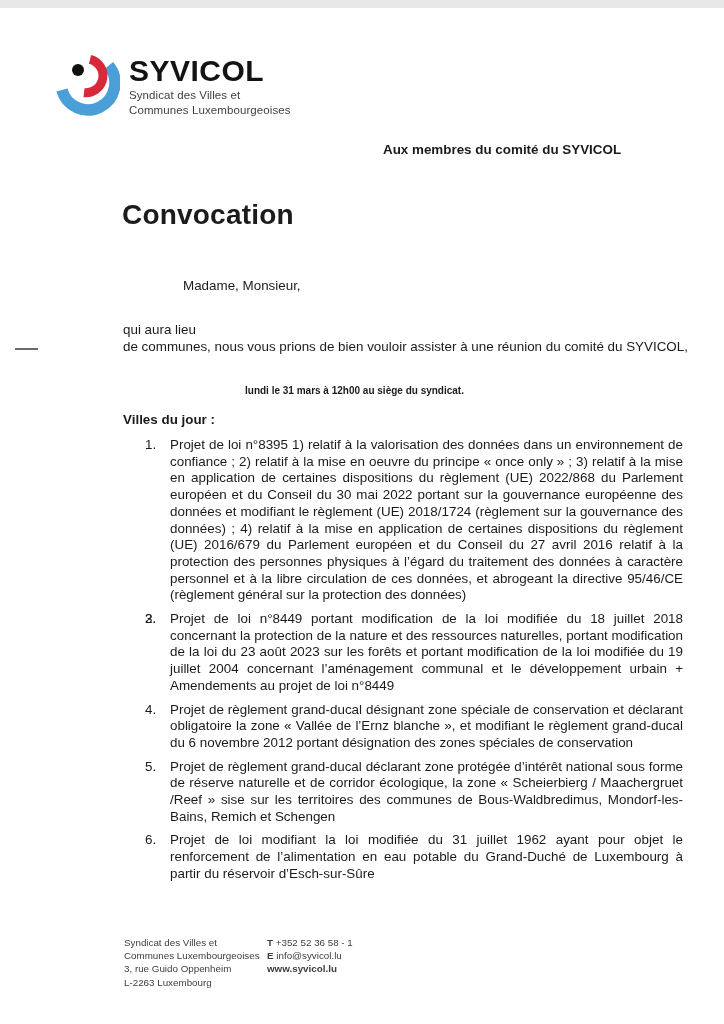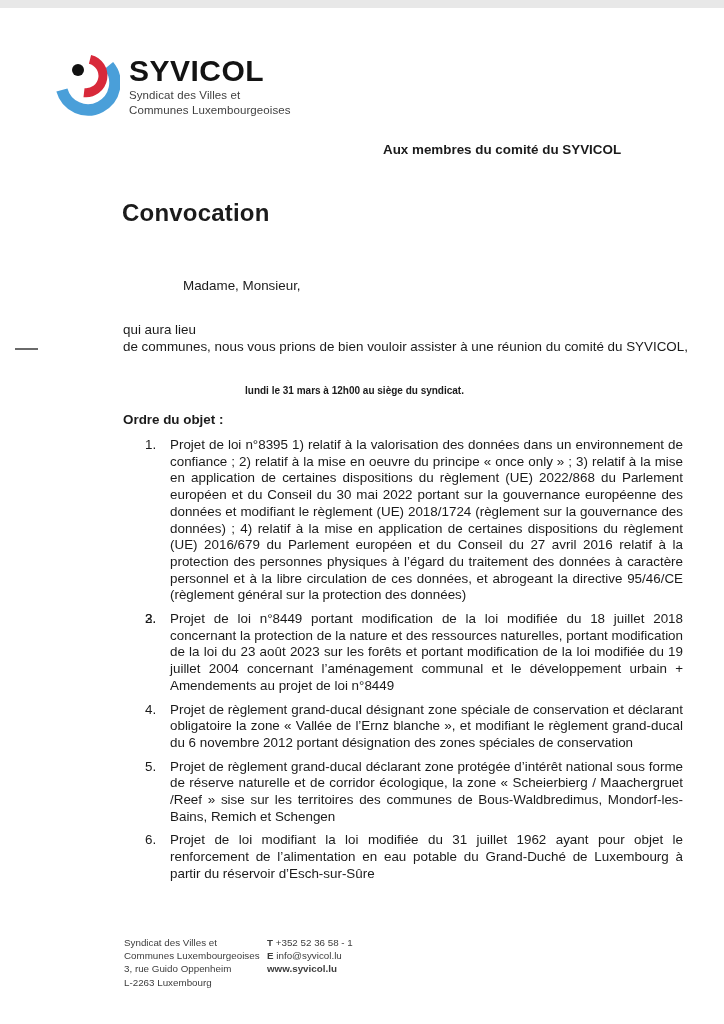--- a/index.html
+++ b/index.html
@@ -18,7 +18,7 @@
   .logo-sub { margin-top:2px; font-size:11.5px; line-height:14.5px; color:#3f3f3f; letter-spacing:0.1px; }
 
   .recipient { position:absolute; left:383px; top:134px; font-size:13.4px; font-weight:bold; }
-  .doc-title { position:absolute; left:122px; top:192px; font-size:24px; font-weight:bold; letter-spacing:0.2px; line-height:1.1; }
+  .doc-title { position:absolute; left:122px; top:192px; font-size:28px; font-weight:bold; letter-spacing:0.2px; line-height:1.1; }
   .salutation { position:absolute; left:183px; top:270px; font-size:13.4px; }
 
   .intro { position:absolute; left:123px; top:314px; font-size:13.4px; line-height:16.8px; }

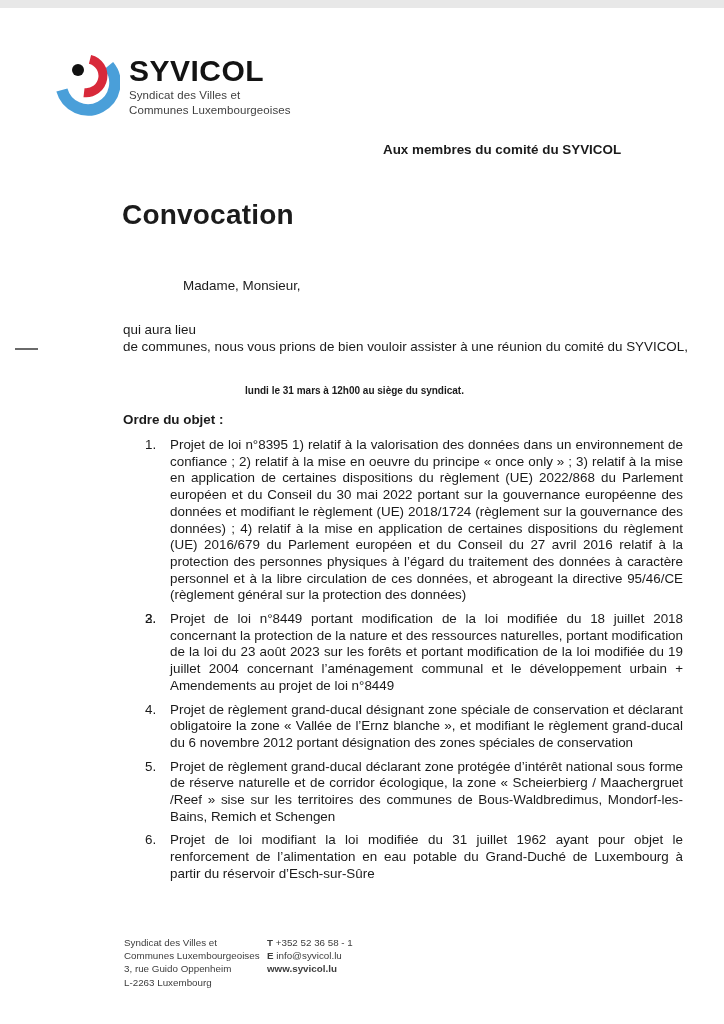--- a/index.html
+++ b/index.html
@@ -73,7 +73,7 @@
 
   <div class="meeting">lundi le 31 mars à 12h00 au siège du syndicat.</div>
 
-  <div class="agenda-heading">Ordre du objet :</div>
+  <div class="agenda-heading">Villes du jour :</div>
 
   <ol class="agenda">
     <li>

